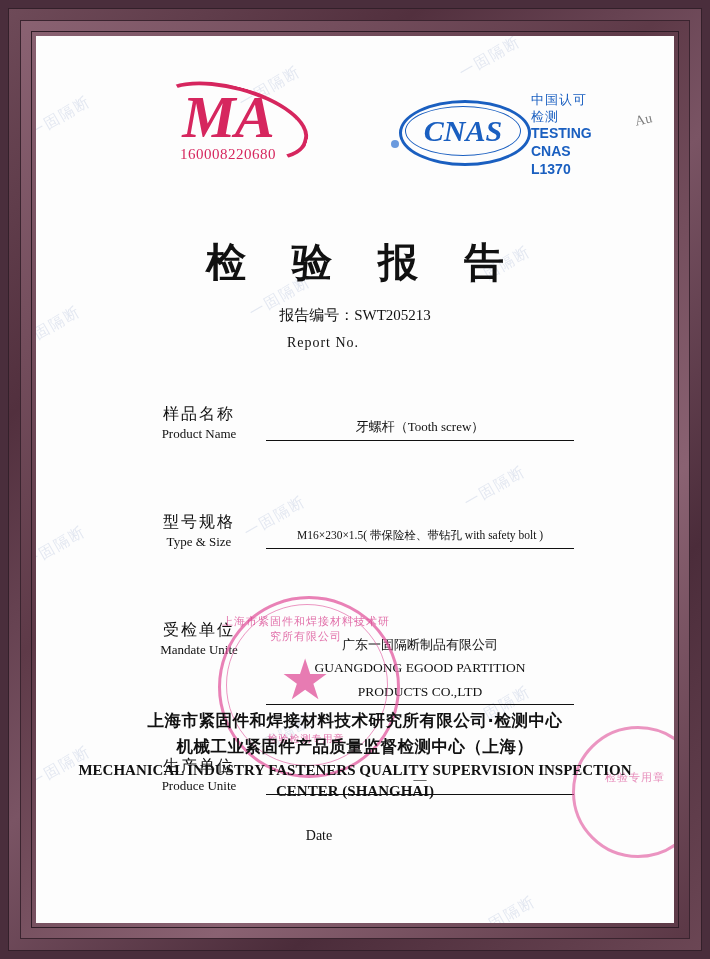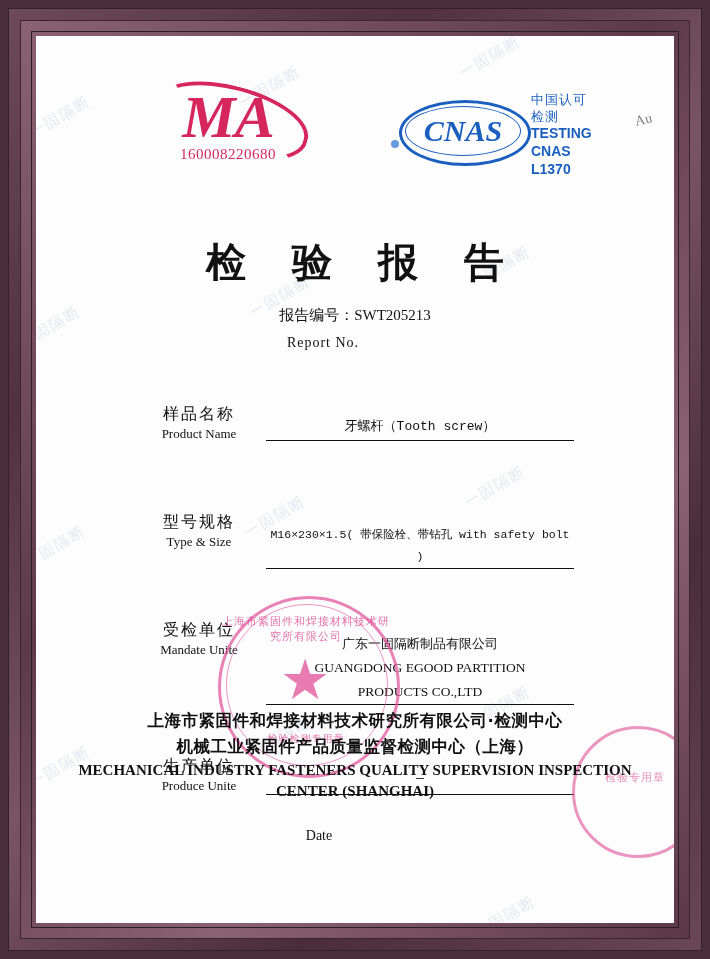--- a/index.html
+++ b/index.html
@@ -269,7 +269,7 @@
     text-align: center;
   }
   .value-line {
-    font-family: Liberation Mono, monospace;
+    font-family: Liberation Serif, serif;
     font-size: 13px;
     color: #111;
     line-height: 22px;

